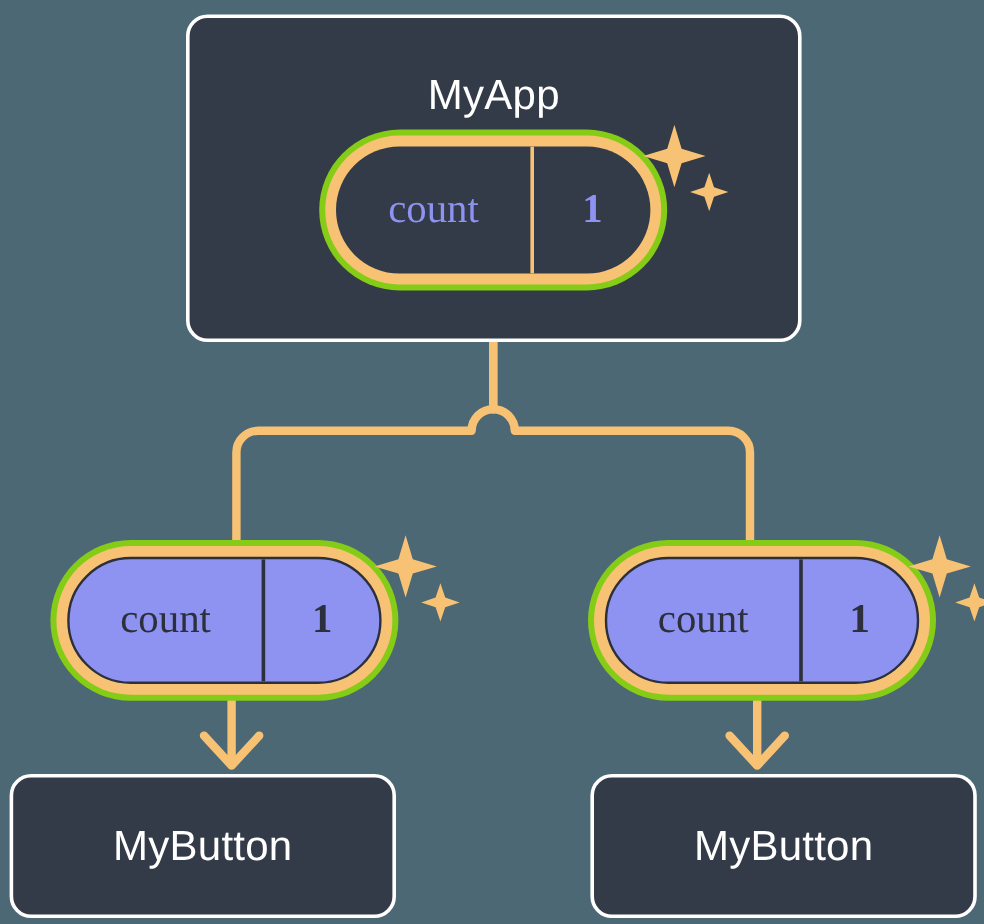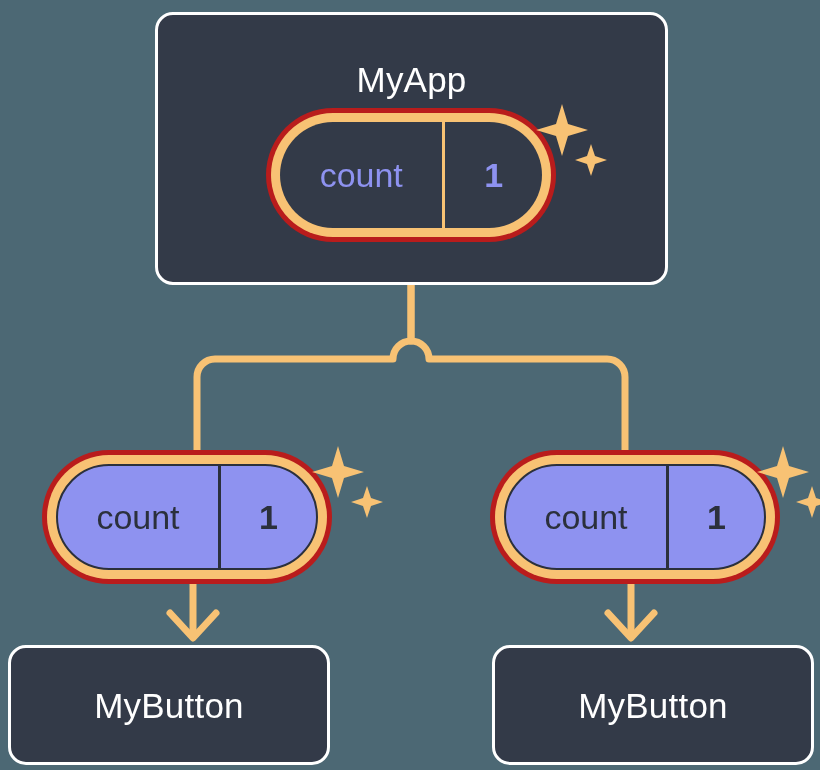--- a/index.html
+++ b/index.html
@@ -83,9 +83,10 @@
     position: absolute;
     box-sizing: border-box;
     border-radius: 999px;
-    background: #b91c1c;             
+    background: #84cc16;             
     padding: 5px;
     z-index: 4;
+    font-family: Liberation Serif, serif;
   }
   .pill-inner {
     box-sizing: border-box;

